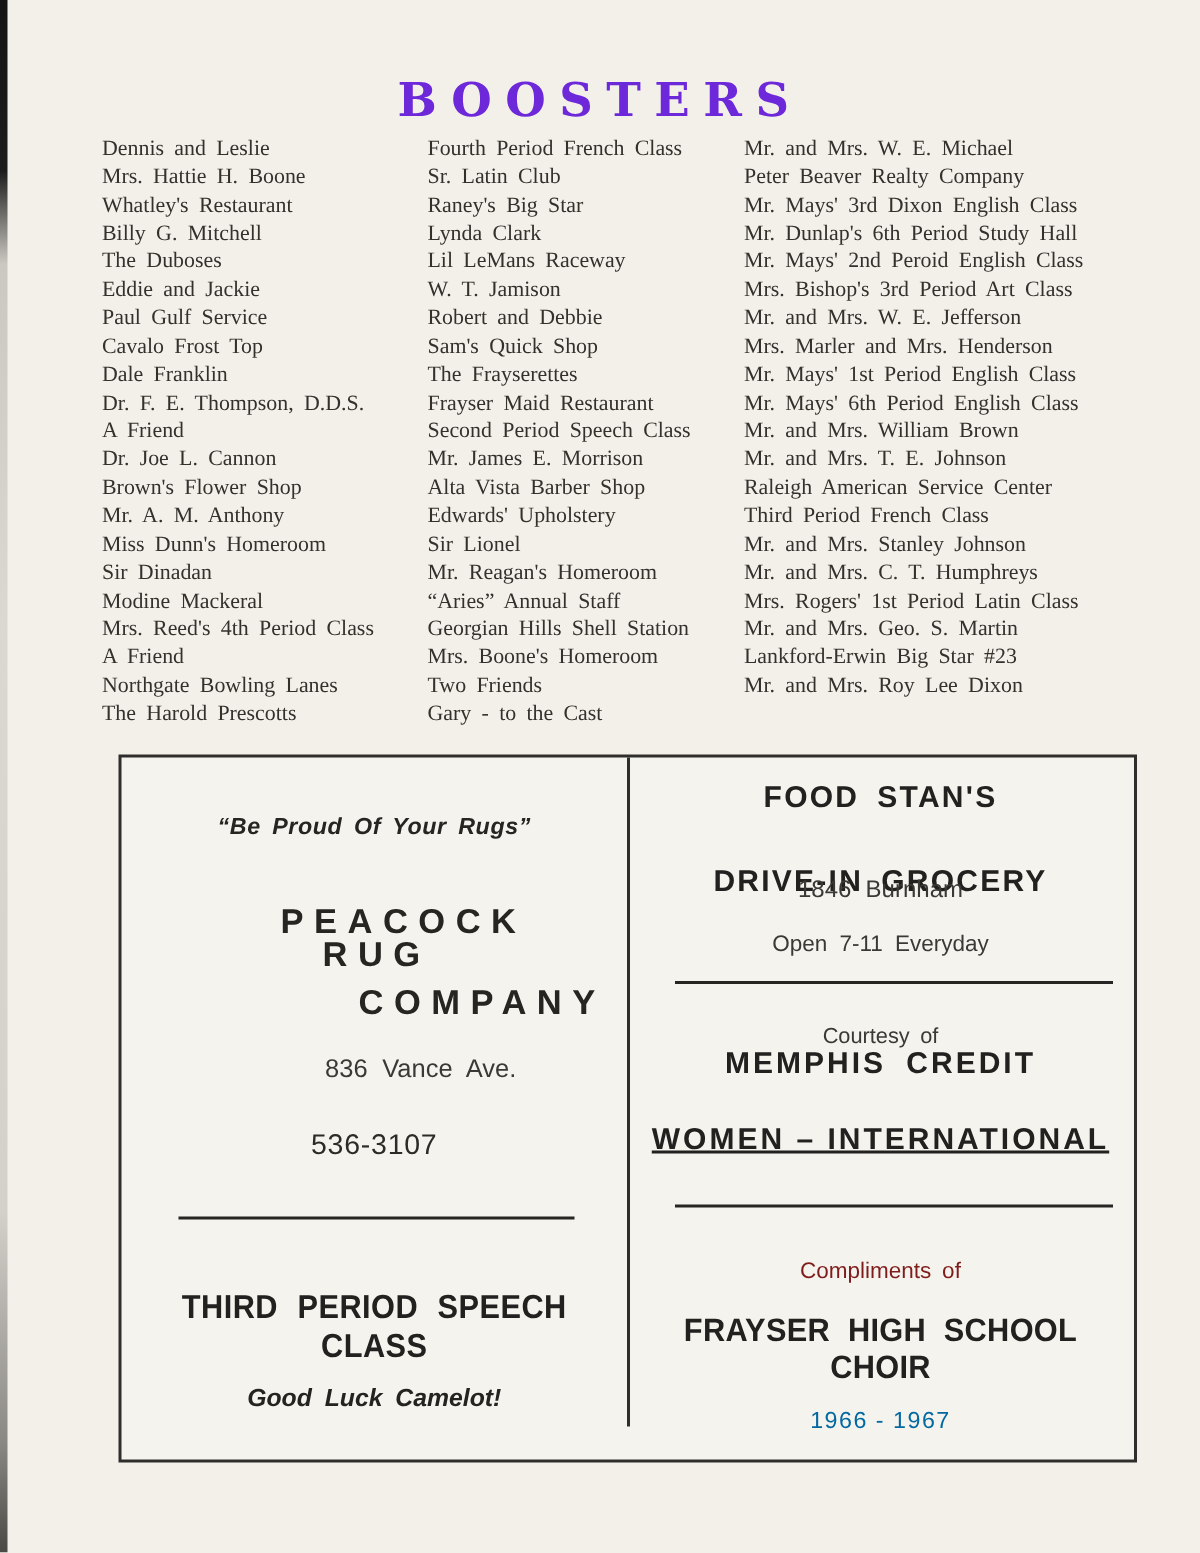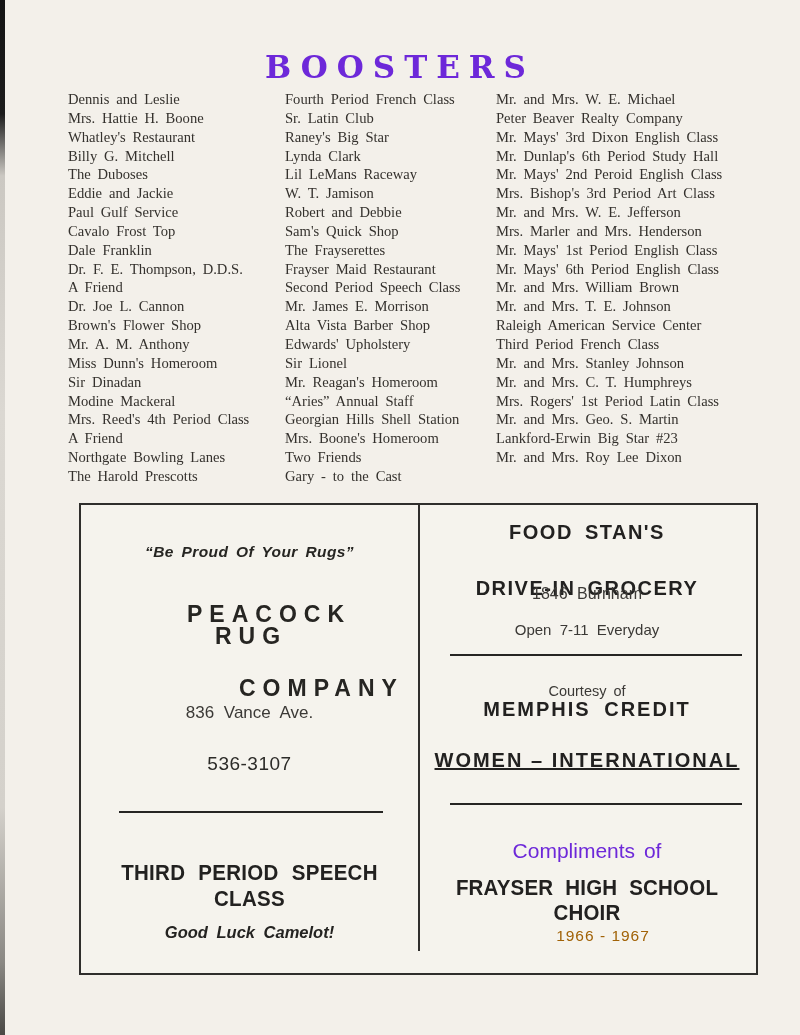--- a/index.html
+++ b/index.html
@@ -57,7 +57,7 @@
   }
   .stair1{top:96px;left:74px;margin-left:32px;}
   .stair2{top:118px;left:134px;}
-  .stair3{top:150px;left:158px;margin-top:20px;}
+  .stair3{top:150px;left:158px;}
   .rug-address{top:198px;font-size:17px;word-spacing:5px;color:#3b3936;}
   .rug-phone{top:248px;font-size:19px;letter-spacing:0.5px;color:#2c2b28;}
   .h-divider{position:absolute;height:2px;background:#262523;}

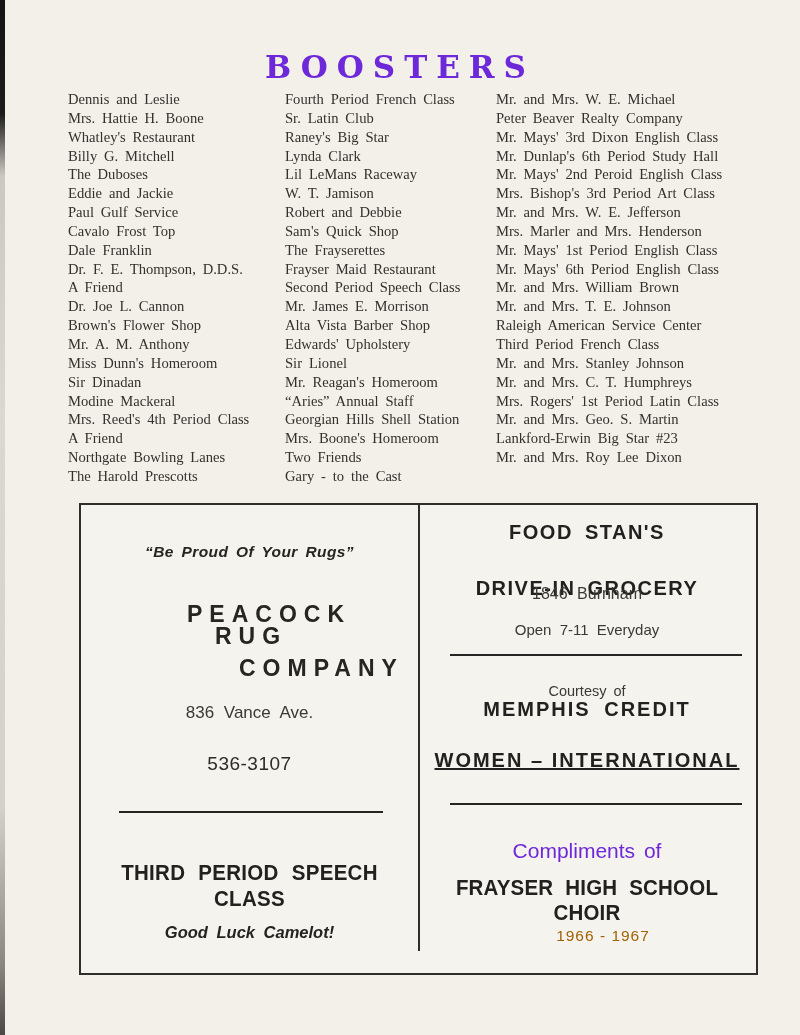--- a/index.html
+++ b/index.html
@@ -58,7 +58,7 @@
   .stair1{top:96px;left:74px;margin-left:32px;}
   .stair2{top:118px;left:134px;}
   .stair3{top:150px;left:158px;}
-  .rug-address{top:198px;font-size:17px;word-spacing:5px;color:#3b3936;}
+  .rug-address{top:198px;font-size:17px;word-spacing:5px;color:#3b3936;padding-left:31px;}
   .rug-phone{top:248px;font-size:19px;letter-spacing:0.5px;color:#2c2b28;}
   .h-divider{position:absolute;height:2px;background:#262523;}
   .hd-left{top:306px;left:38px;width:264px;}

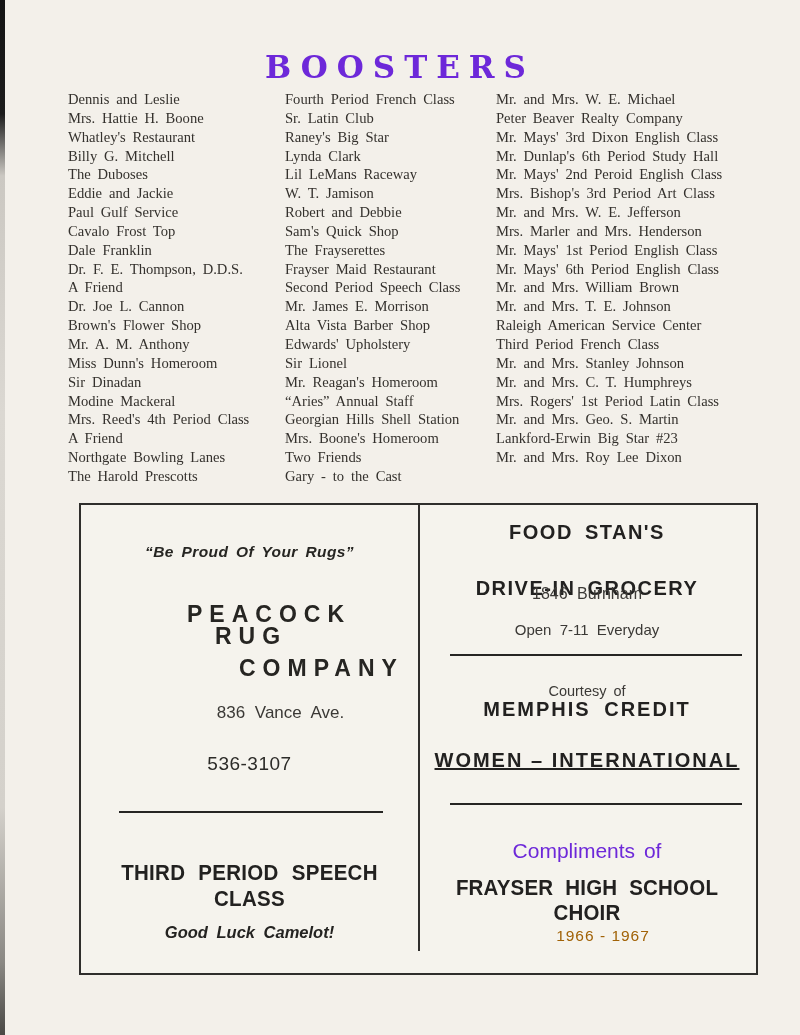--- a/index.html
+++ b/index.html
@@ -79,7 +79,7 @@
   .courtesy{top:178px;font-size:14.5px;word-spacing:3px;color:#3b3936;}
   .credit1{top:193px;font-weight:bold;font-size:20px;letter-spacing:2px;word-spacing:6px;color:#222120;}
   .credit2{top:244px;font-weight:bold;font-size:20px;letter-spacing:2px;color:#222120;text-decoration:underline;}
-  .compliments{top:334px;font-size:21px;word-spacing:3px;color:#6d28d9;}
+  .compliments{top:334px;font-size:15px;word-spacing:3px;color:#7f1d1d;}
   .choir-name{
     top:371px;font-weight:bold;font-size:20.5px;letter-spacing:0.2px;
     word-spacing:6px;color:#222120;transform:scaleY(1.05);

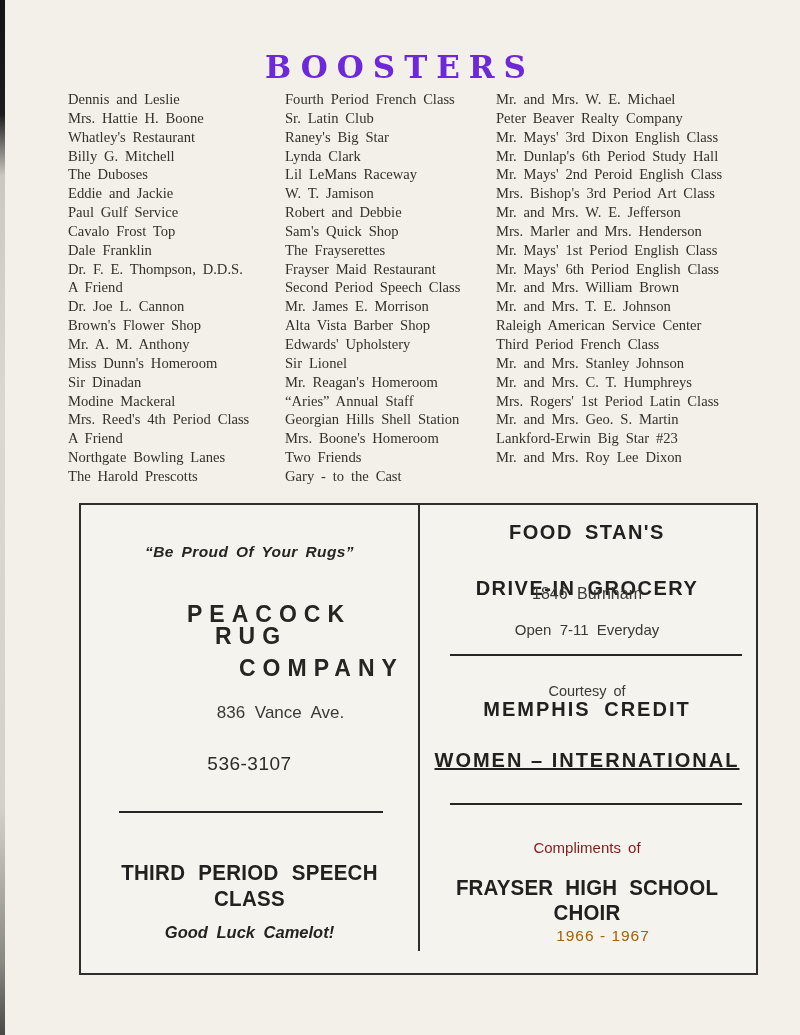--- a/index.html
+++ b/index.html
@@ -84,7 +84,7 @@
     top:371px;font-weight:bold;font-size:20.5px;letter-spacing:0.2px;
     word-spacing:6px;color:#222120;transform:scaleY(1.05);
   }
-  .choir-years{top:422px;font-size:15.5px;letter-spacing:1px;color:#a16207;padding-left:16px;}
+  .choir-years{top:434px;font-size:15.5px;letter-spacing:1px;color:#0369a1;}
 </style>
 </head>
 <body>

